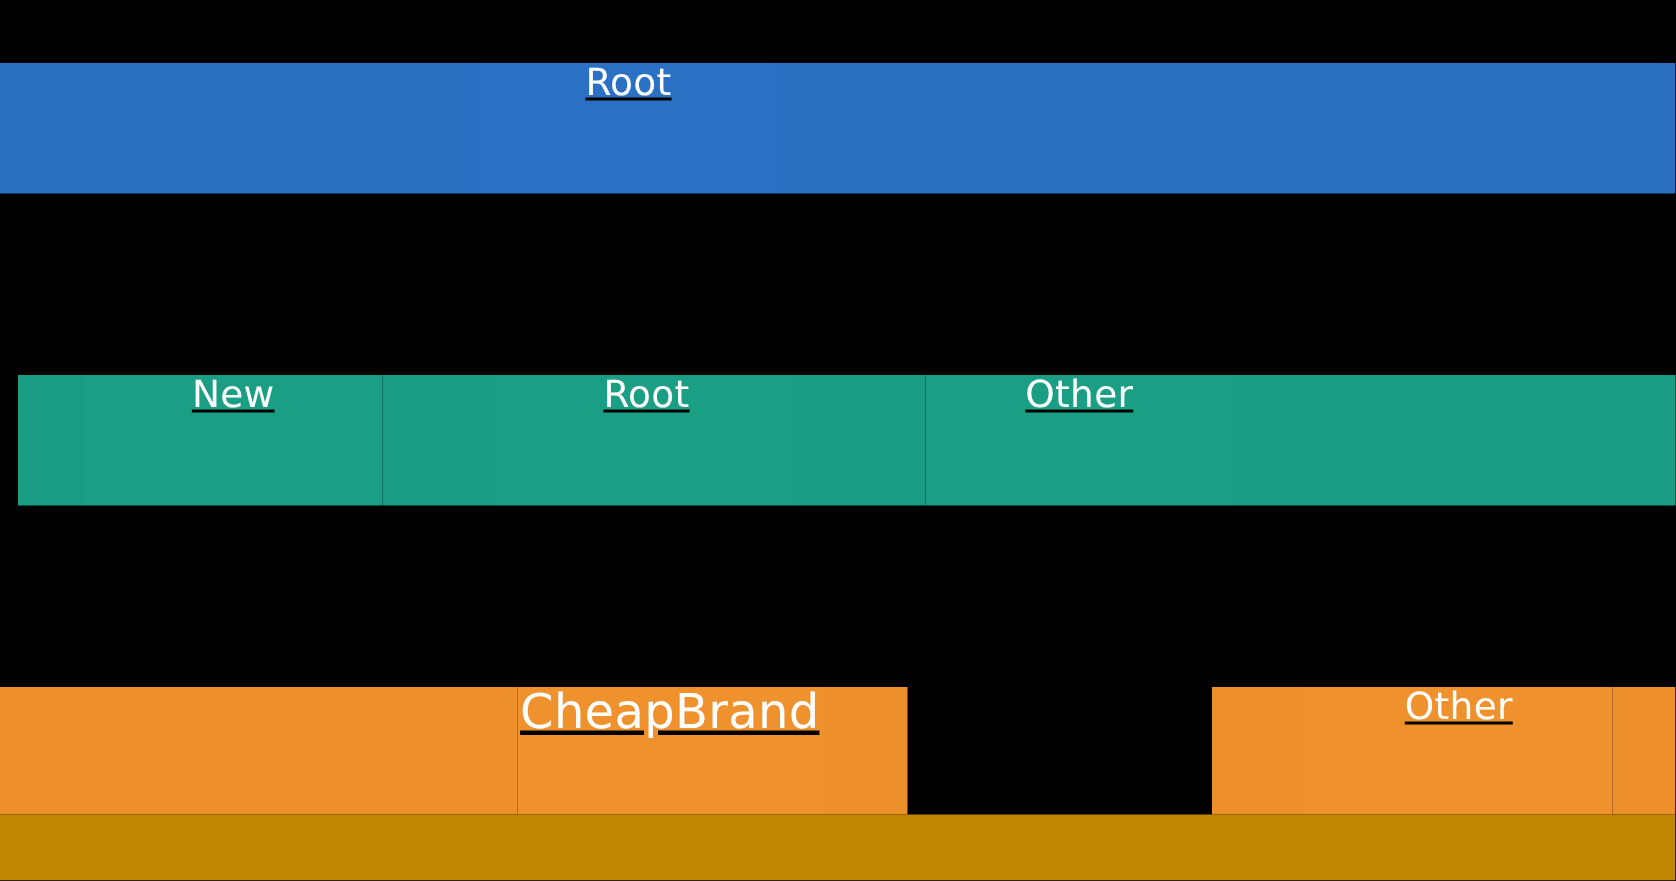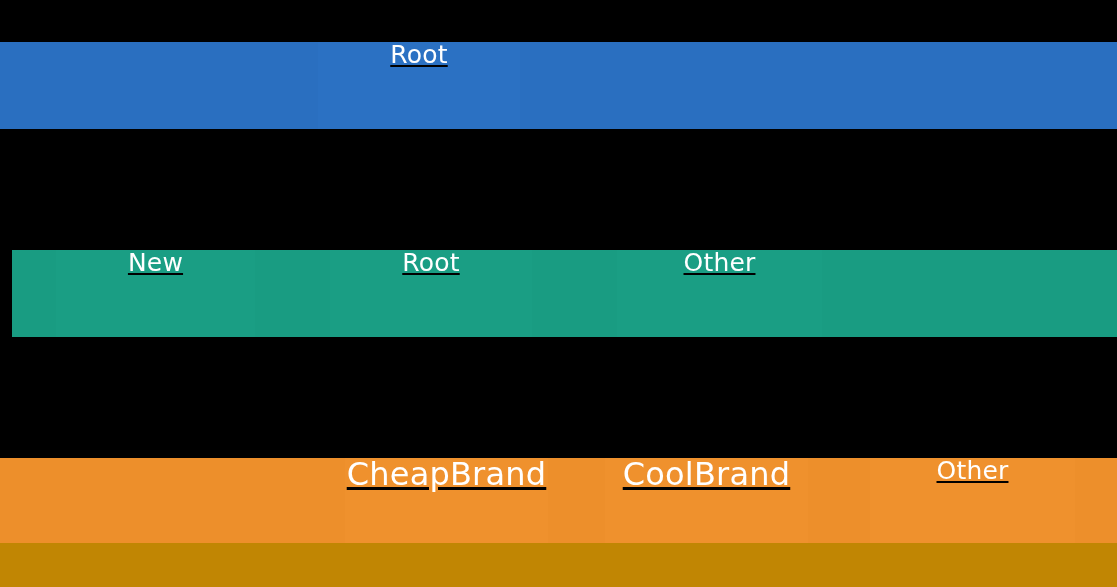--- a/index.html
+++ b/index.html
@@ -71,9 +71,6 @@
         <span class="node-label small">CheapBrand</span>
       </div>
       <div class="node" style="left: 548px; width: 57px; background: rgb(237, 143, 43);"></div>
-      <div class="node" style="left: 605px; width: 203px; background: rgb(239, 145, 45);">
-        <span class="node-label small">CoolBrand</span>
-      </div>
       <div class="node" style="left: 808px; width: 62px; background: rgb(237, 143, 43);"></div>
       <div class="node" style="left: 870px; width: 205px; background: rgb(239, 145, 45);">
         <span class="node-label">Other</span>

